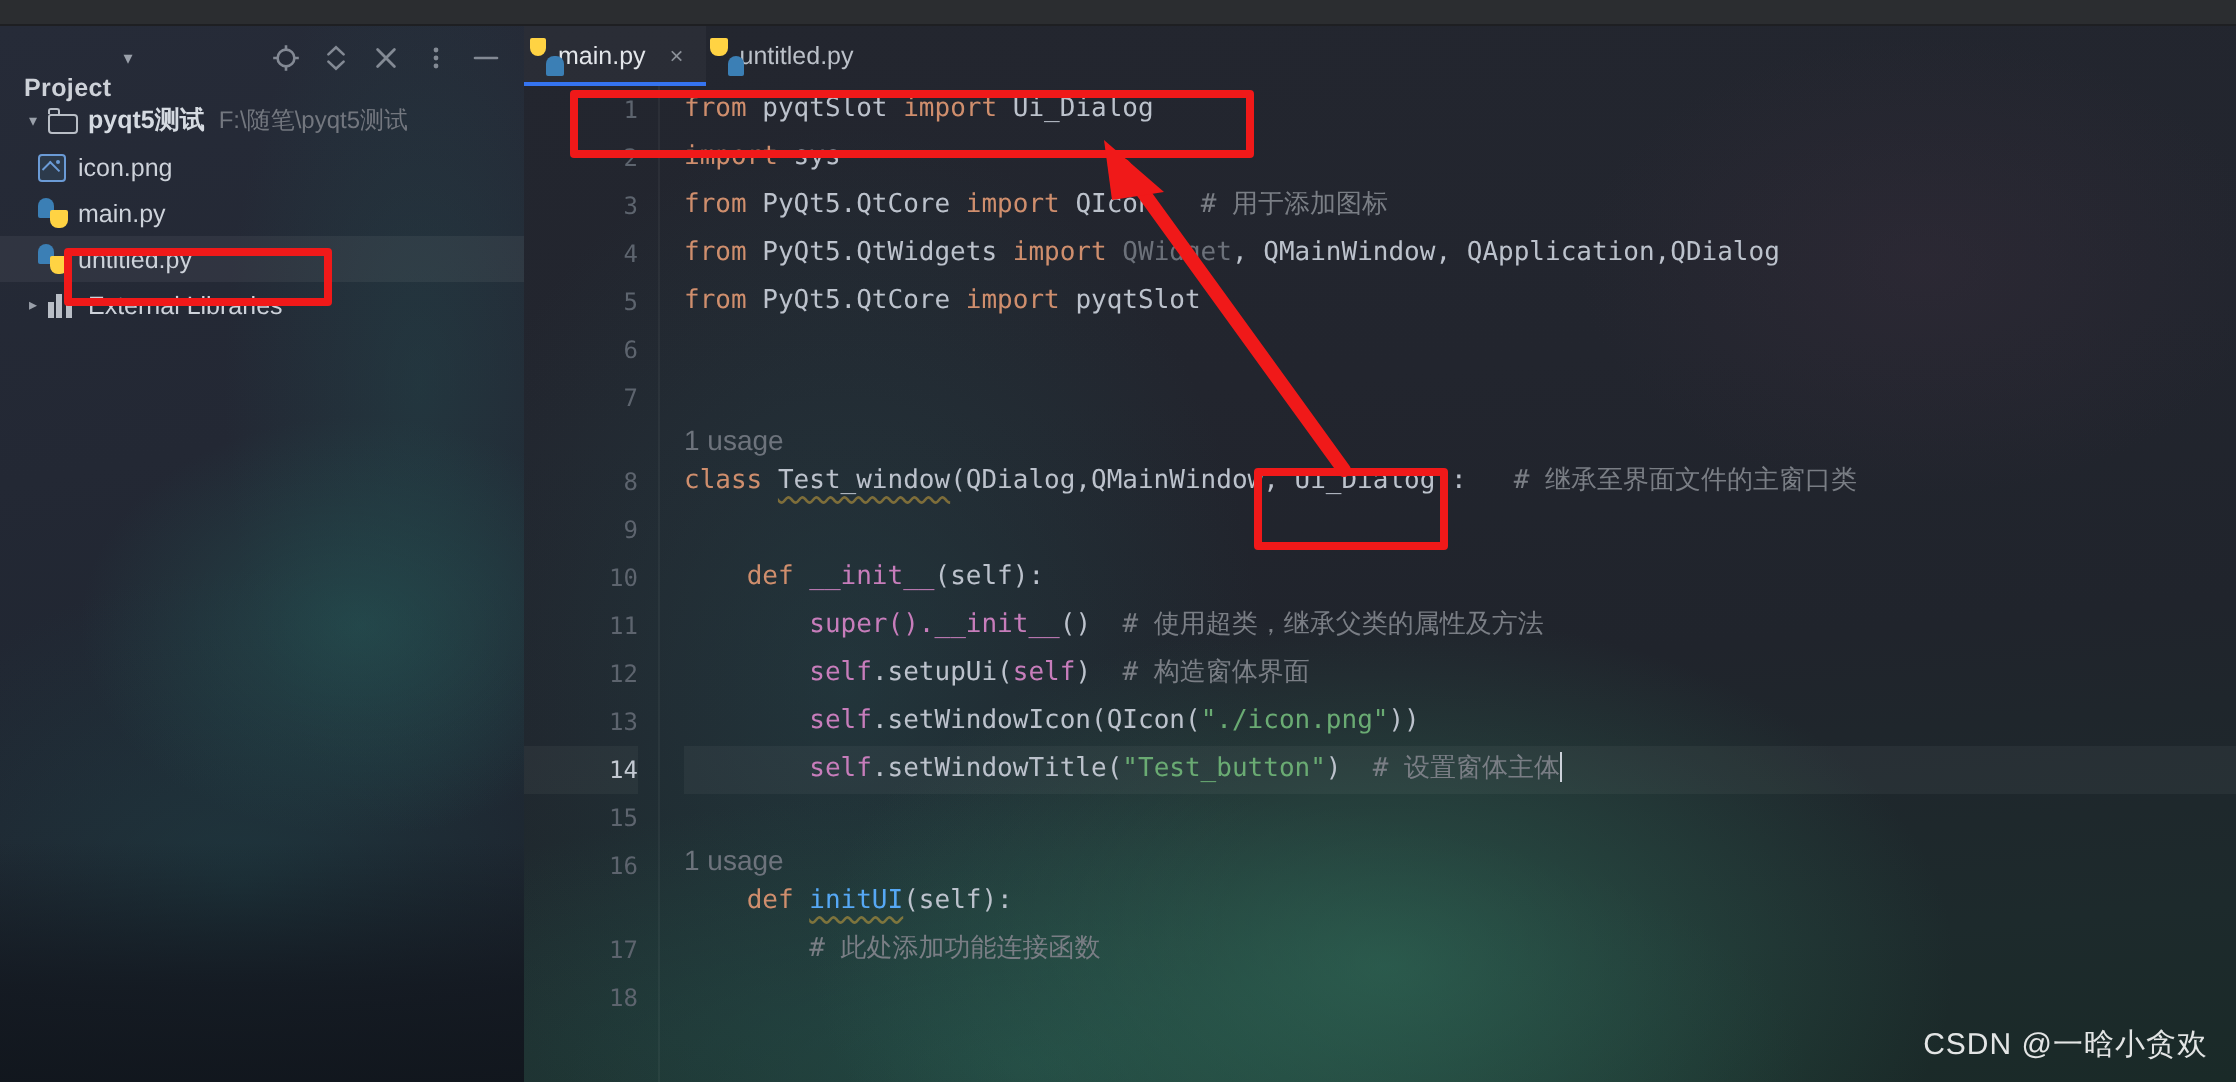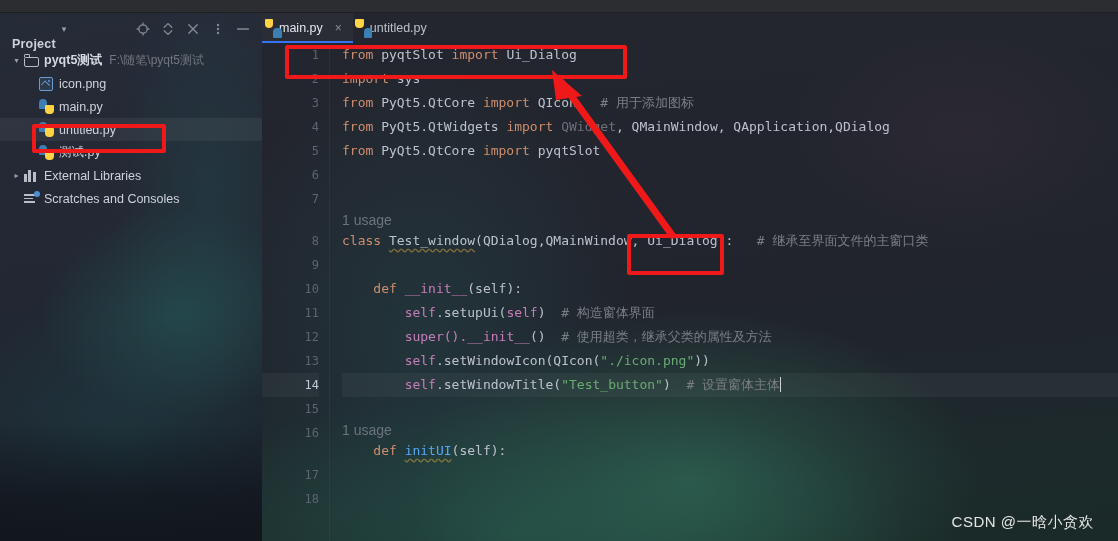--- a/index.html
+++ b/index.html
@@ -57,7 +57,7 @@
   .row .lbl { color: #cdd2da; }
   .row .lbl.bold { font-weight: bold; color: #d5dae1; }
   .row .path { color: #73777f; margin-left: 7px; font-size: 12px; }
-  .indent1 { padding-left: 38px; }
+  .indent1 { padding-left: 18px; }
 
   
   .icon-img { width:14px;height:14px;border:1.3px solid #6b9bd6;border-radius:2px;position:relative;background:#2c3a4b;}

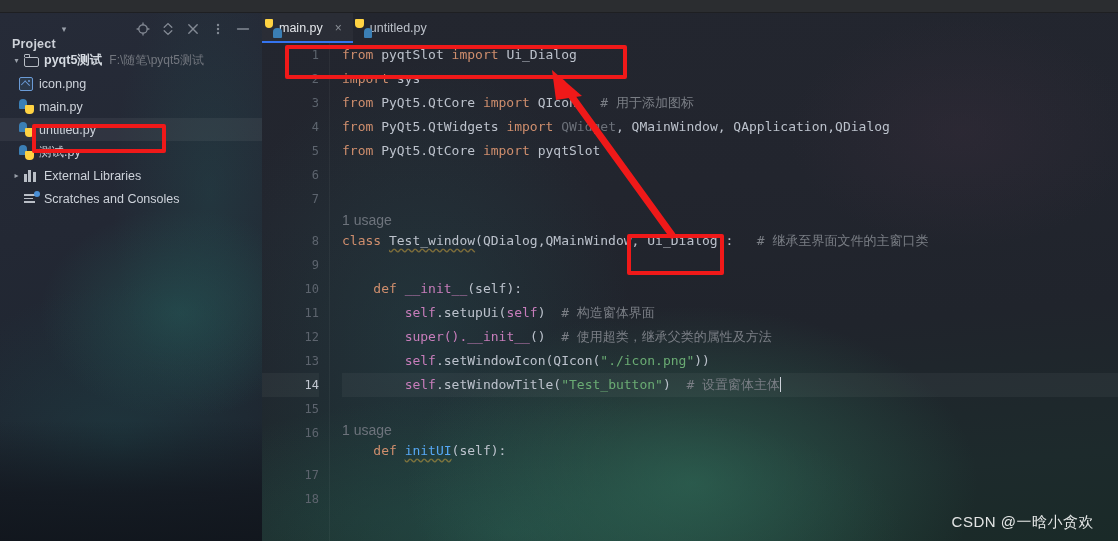--- a/index.html
+++ b/index.html
@@ -242,15 +242,6 @@
       </div>
 
 
-      <div class="row indent1">
-        <span class="ic">
-            <span class="icon-py">
-              <span class="pb"></span>
-              <span class="py"></span>
-            </span>
-          </span>
-        <span class="lbl">测试.py</span>
-      </div>
 
       <div class="row">
         <span class="arrow">▸</span>

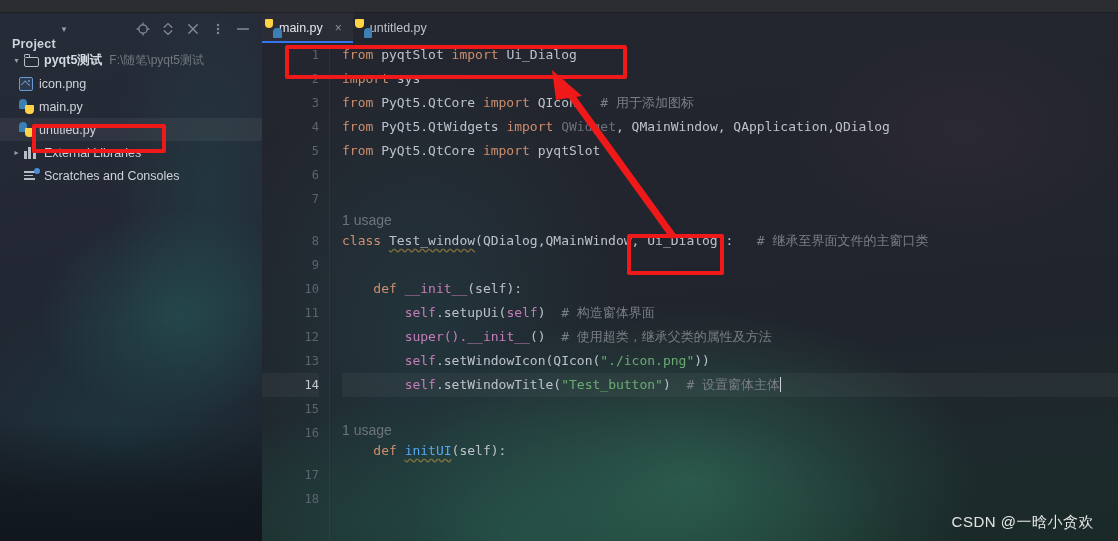--- a/index.html
+++ b/index.html
@@ -255,18 +255,6 @@
         <span class="lbl">External Libraries</span>
       </div>
 
-      <div class="row">
-        <span class="arrow blank"></span>
-        <span class="ic">
-            <span class="icon-scr">
-              <i></i>
-              <i></i>
-              <i></i>
-              <span class="dot"></span>
-            </span>
-          </span>
-        <span class="lbl">Scratches and Consoles</span>
-      </div>
 
     </div>
   </div>

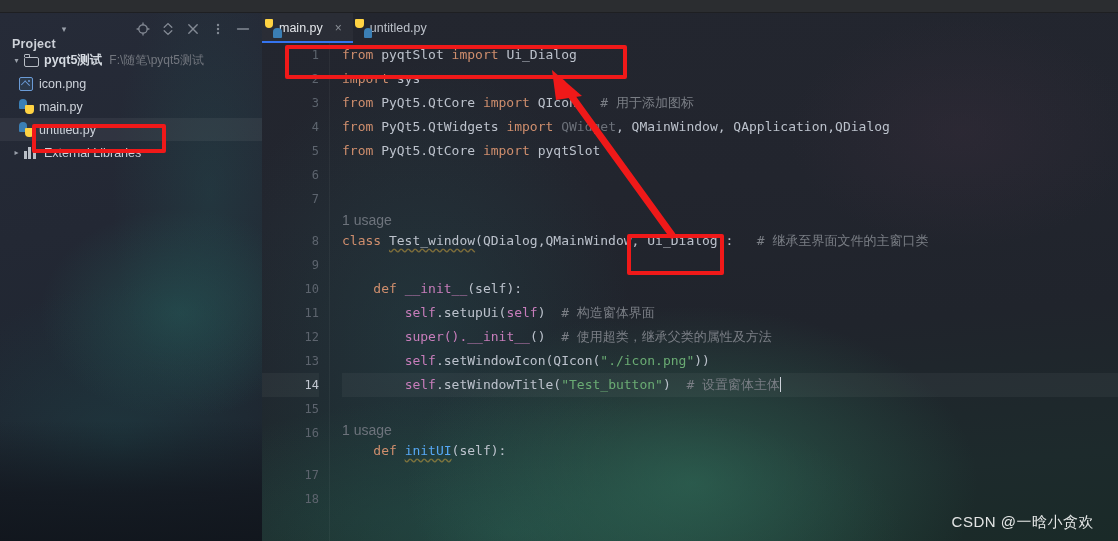--- a/index.html
+++ b/index.html
@@ -321,9 +321,9 @@
 
         <div class="cl">    <span class="kw">def</span> <span class="kw2">__init__</span><span class="plain">(self):</span></div>
 
+        <div class="cl">        <span class="self">super()</span><span class="kw2">.__init__</span><span class="plain">()</span>  <span class="cmt"># 使用超类，继承父类的属性及方法</span></div>
+
         <div class="cl">        <span class="self">self</span><span class="plain">.setupUi(</span><span class="self">self</span><span class="plain">)</span>  <span class="cmt"># 构造窗体界面</span></div>
-
-        <div class="cl">        <span class="self">super()</span><span class="kw2">.__init__</span><span class="plain">()</span>  <span class="cmt"># 使用超类，继承父类的属性及方法</span></div>
 
         <div class="cl">        <span class="self">self</span><span class="plain">.setWindowIcon(QIcon(</span><span class="str">"./icon.png"</span><span class="plain">))</span></div>
 

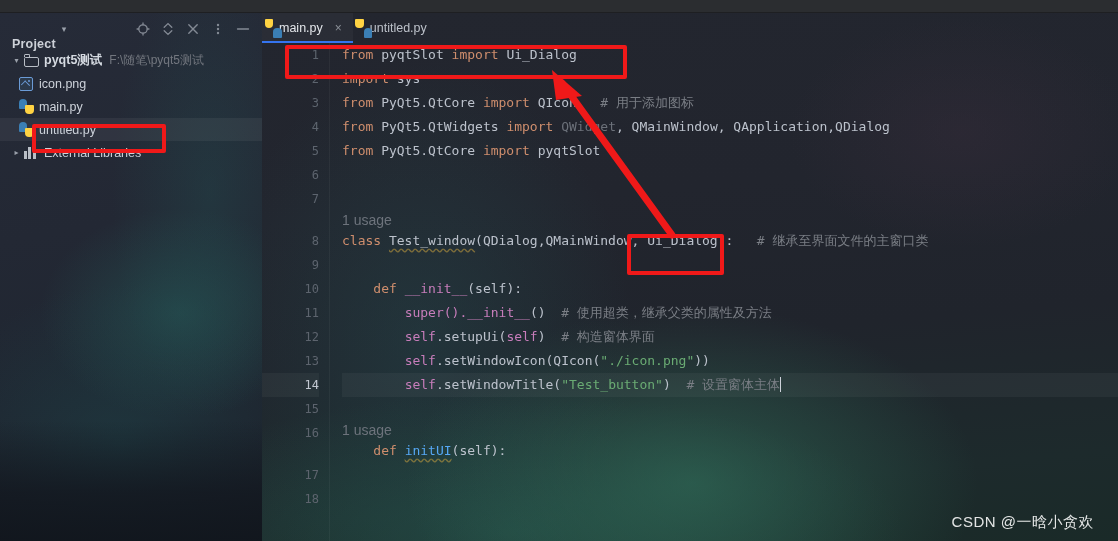--- a/index.html
+++ b/index.html
@@ -336,6 +336,7 @@
 
         <div class="cl">    <span class="kw">def</span> <span class="fn wavy">initUI</span><span class="plain">(self):</span></div>
 
+        <div class="cl">        <span class="cmt"># 此处添加功能连接函数</span></div>
 
       </div>
     </div>

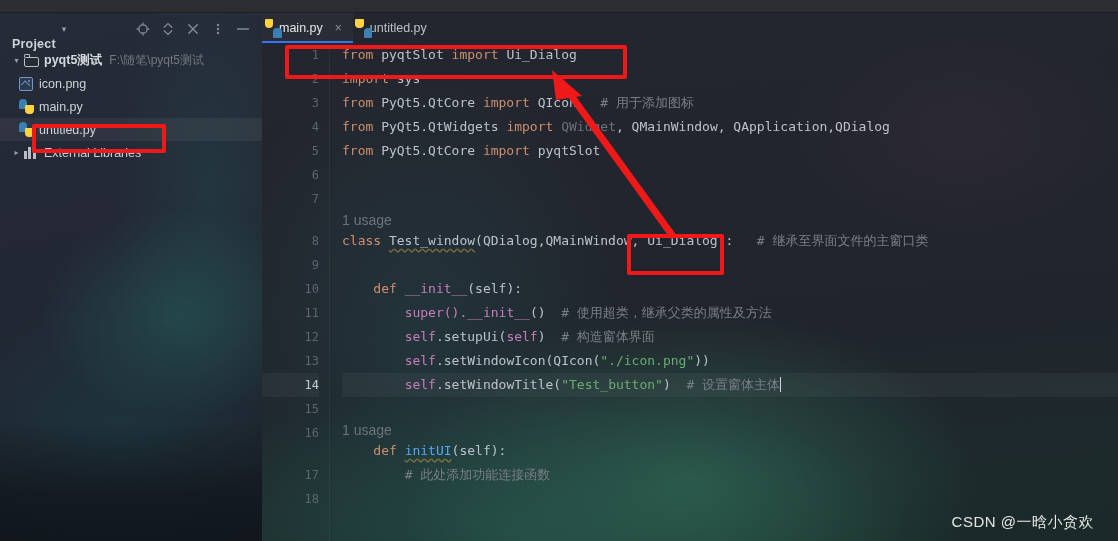--- a/index.html
+++ b/index.html
@@ -150,7 +150,7 @@
   #arrow-svg   { left: 520px; top: 60px; width: 200px; height: 200px; }
 
   .watermark {
-    position: absolute; right: 24px; bottom: 9px; z-index: 25;
+    position: absolute; right: 14px; bottom: 9px; z-index: 25;
     color: rgba(255,255,255,0.88); font-size: 15px;
     font-family: "Liberation Sans", sans-serif; letter-spacing: .5px;
   }

